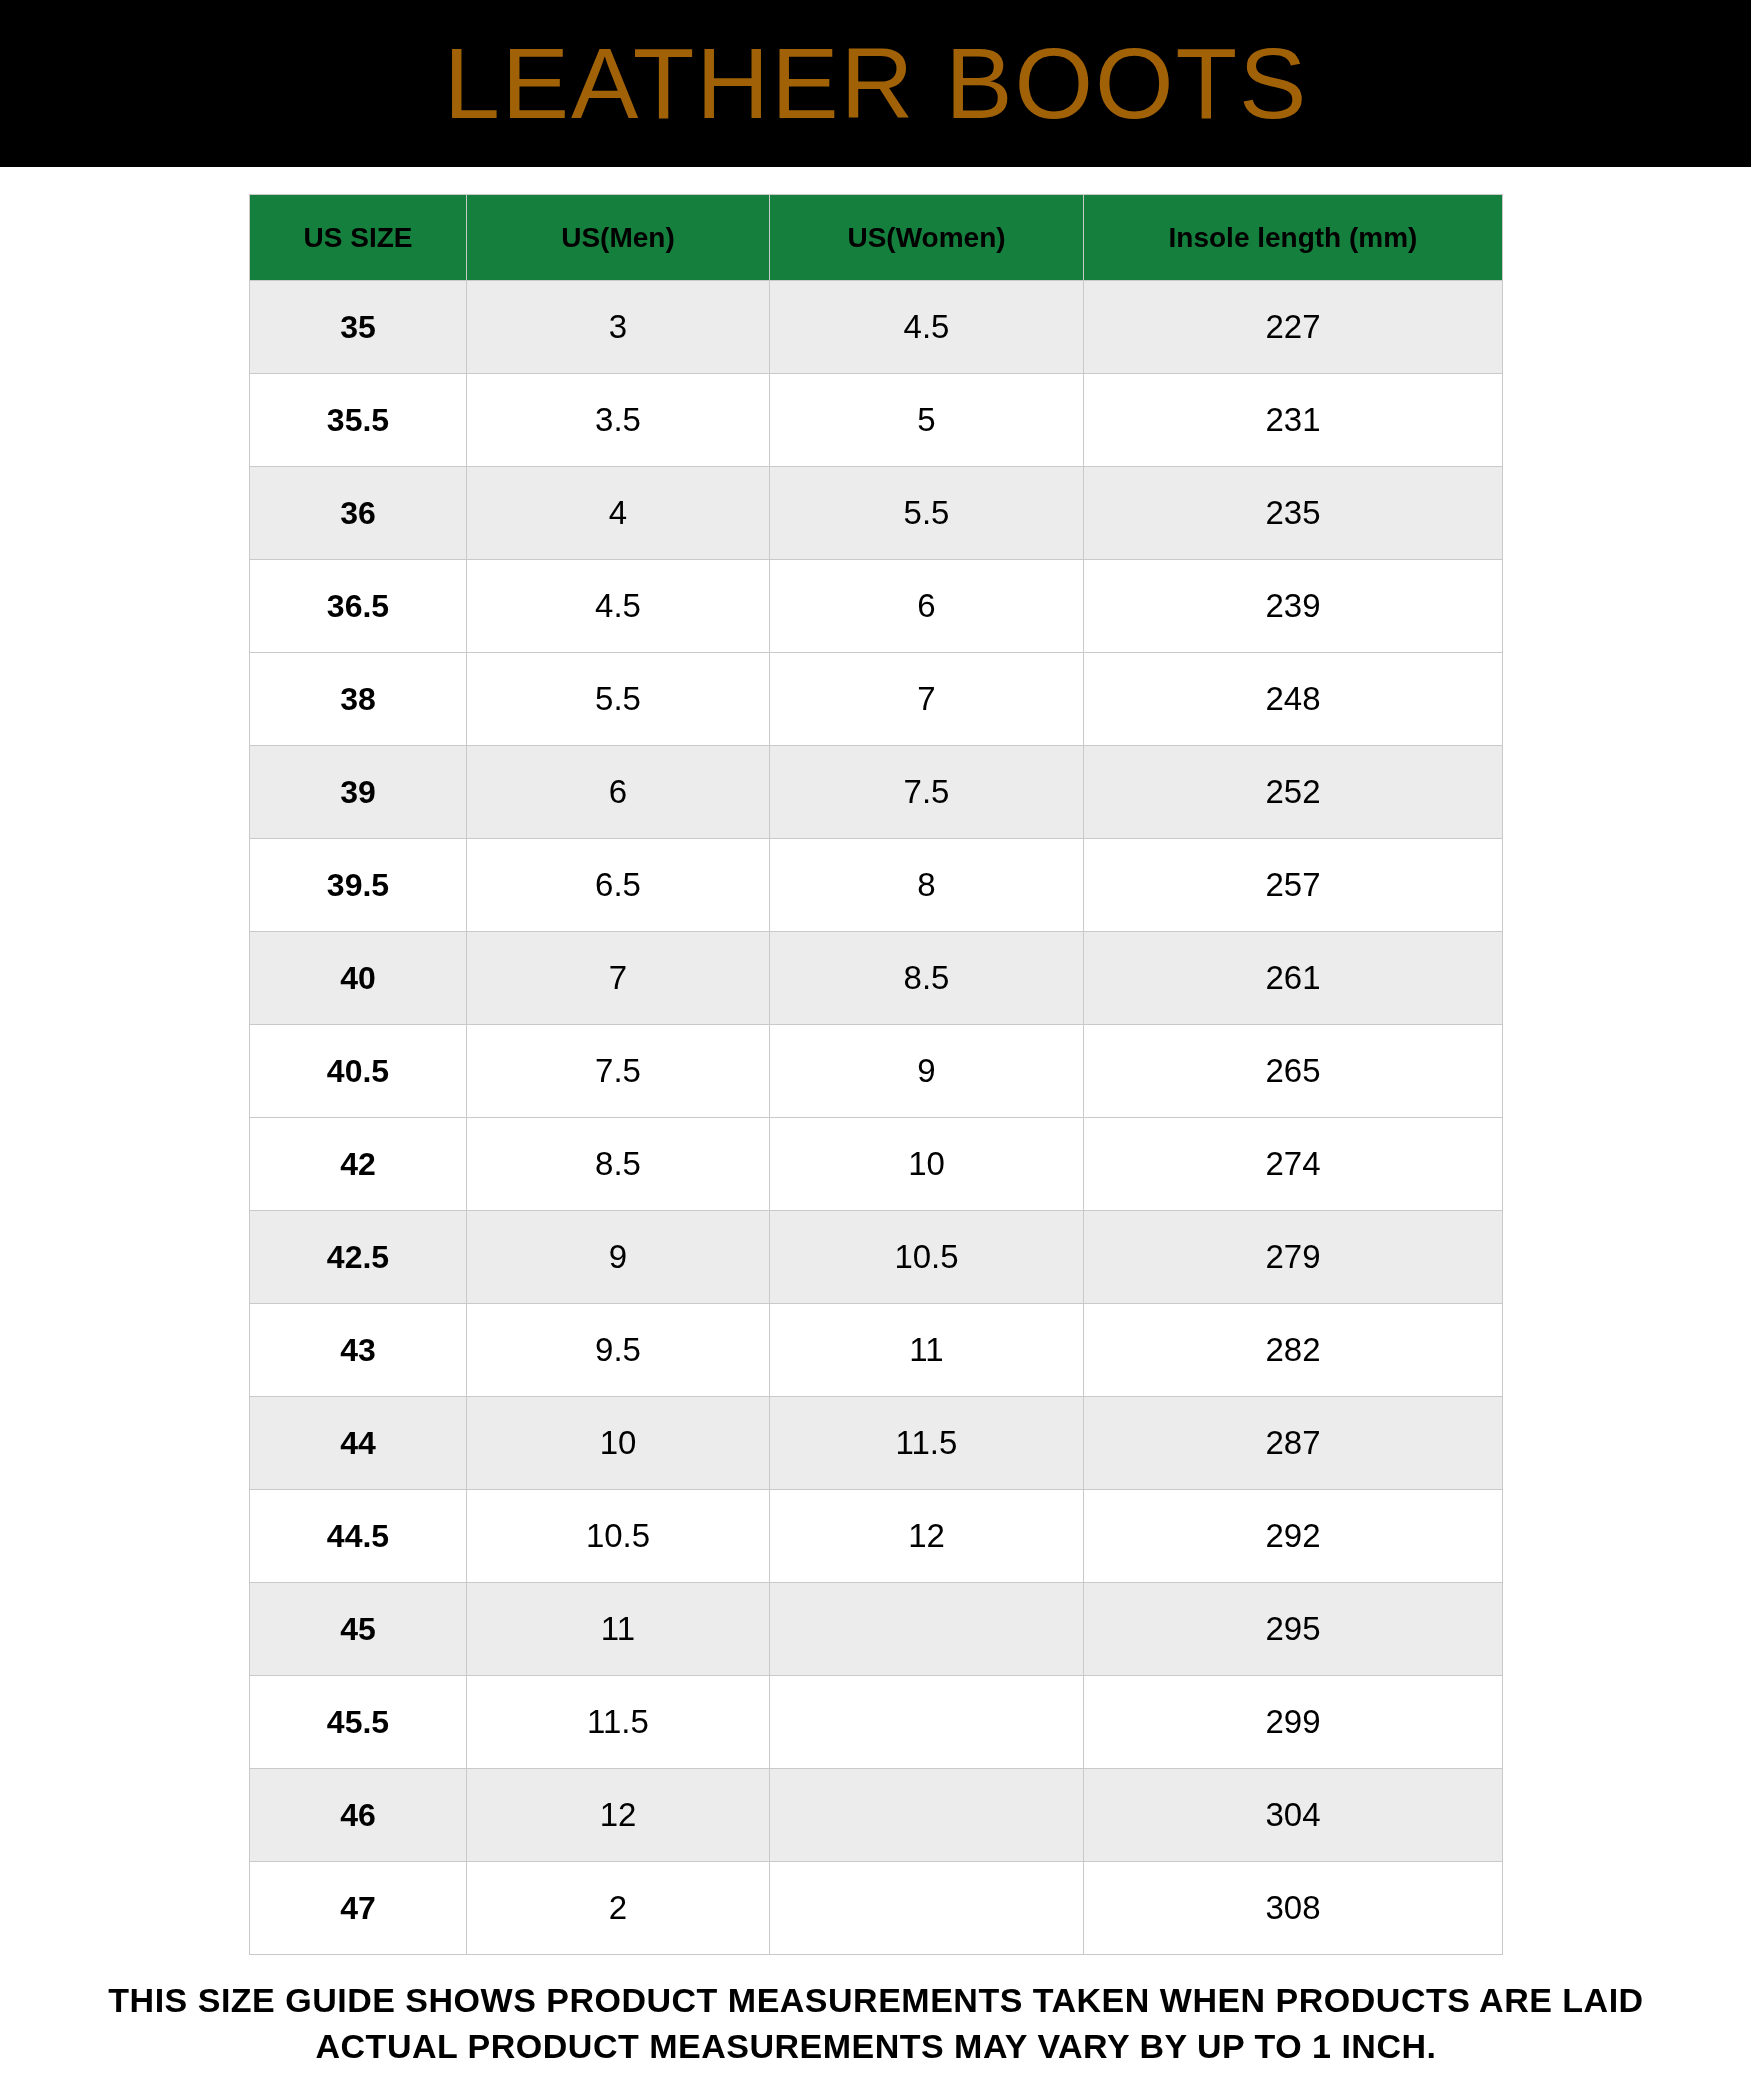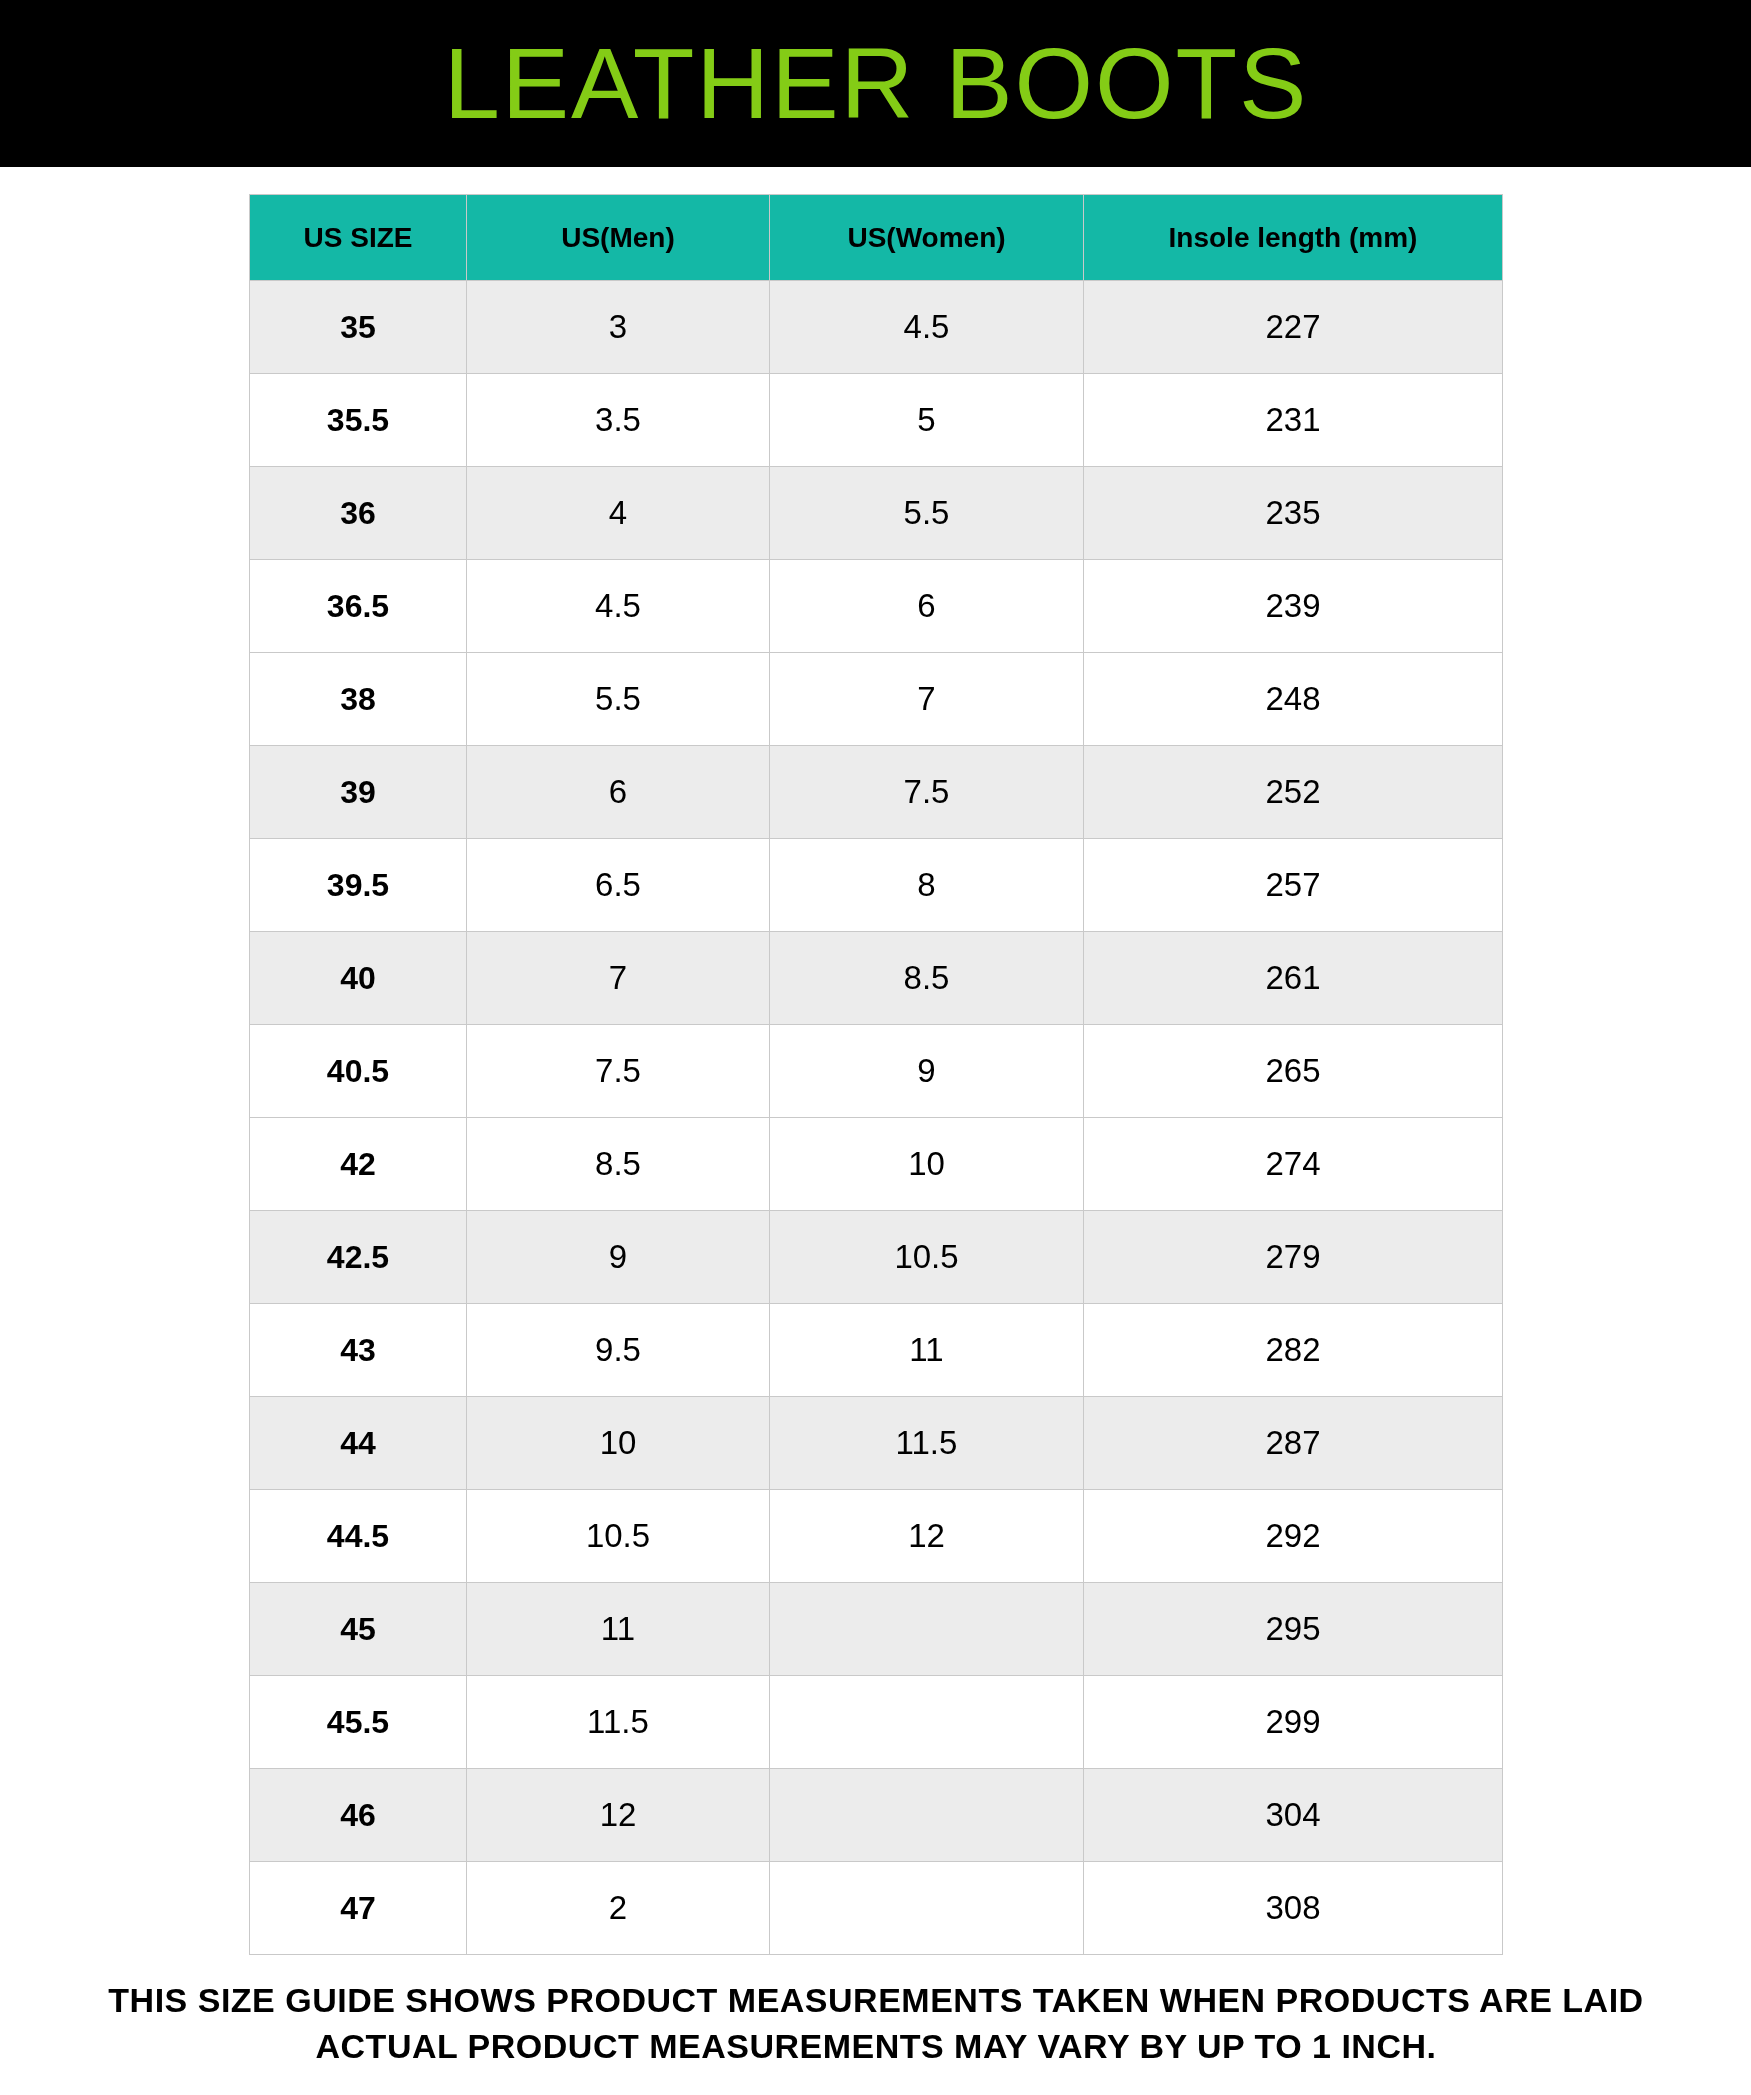--- a/index.html
+++ b/index.html
@@ -23,7 +23,7 @@
   }
   .title-bar {
     background: #000000;
-    color: #84cc16;
+    color: #a16207;
     height: 167px;
     display: flex;
     align-items: center;

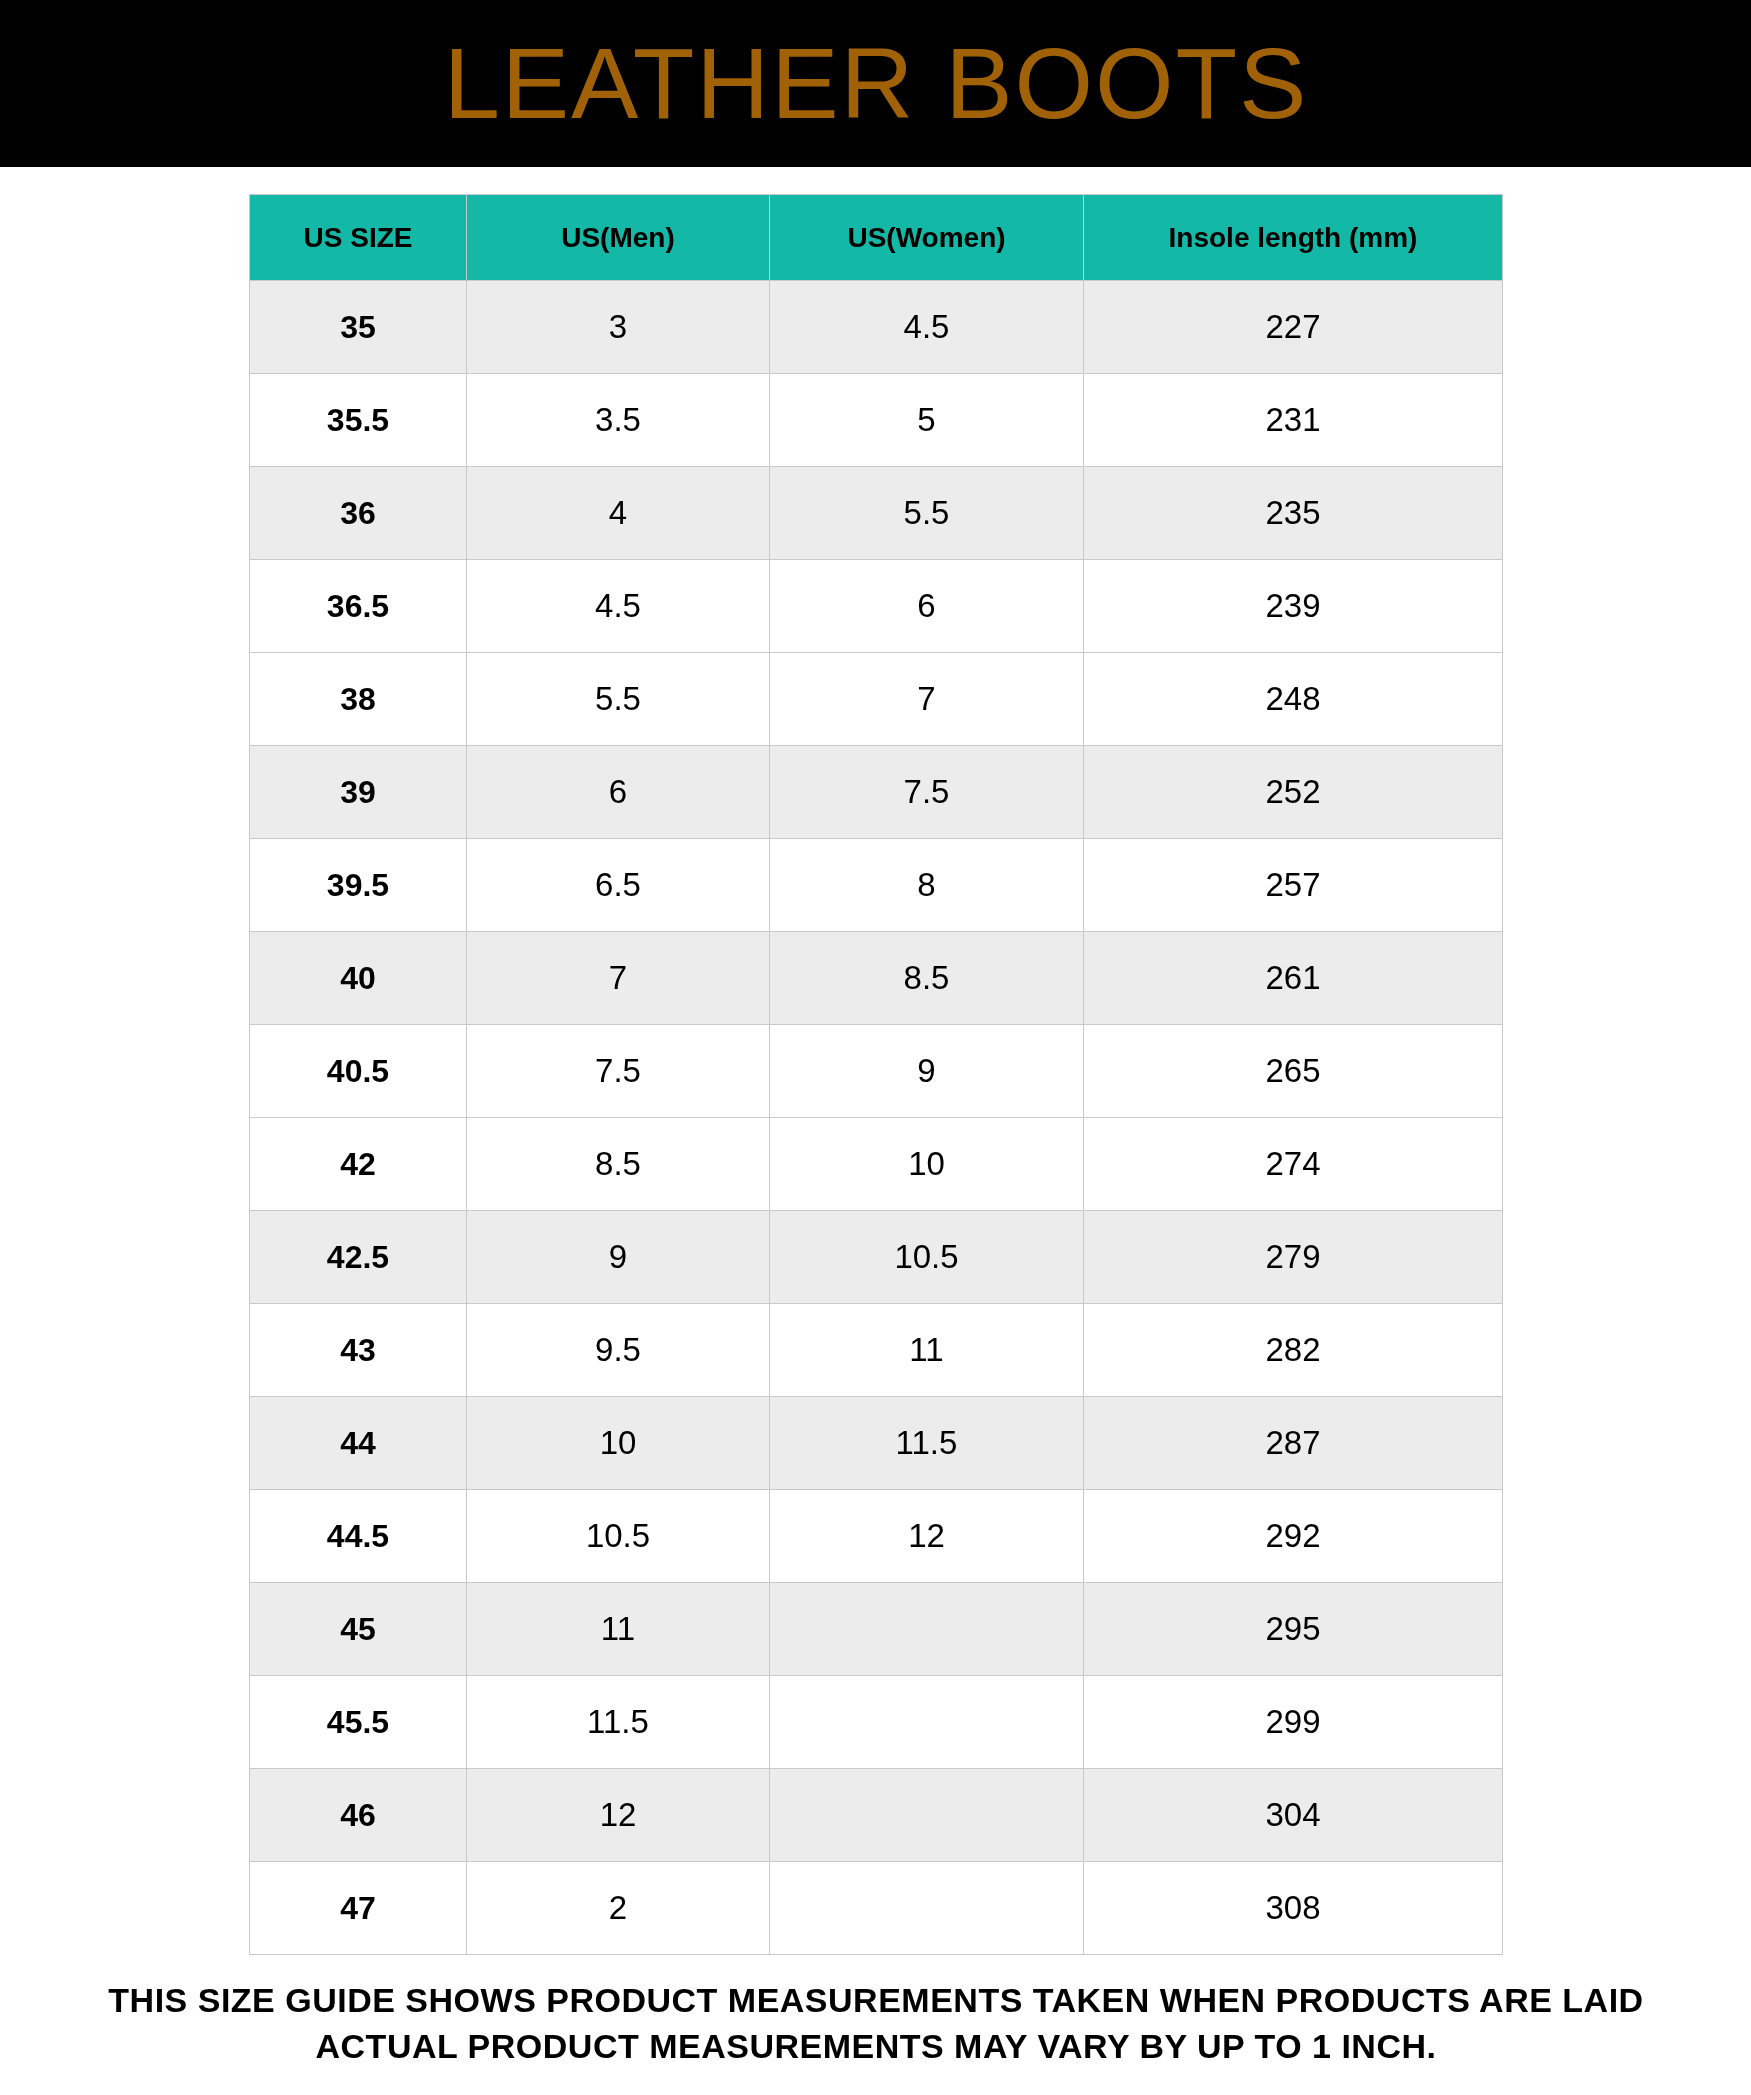--- a/index.html
+++ b/index.html
@@ -60,7 +60,7 @@
     font-size: 28px;
     font-weight: bold;
     height: 83px;
-    background: #14b8a6;
+    background: #15803d;
     color: #000000;
   }
   table.size-table td {

